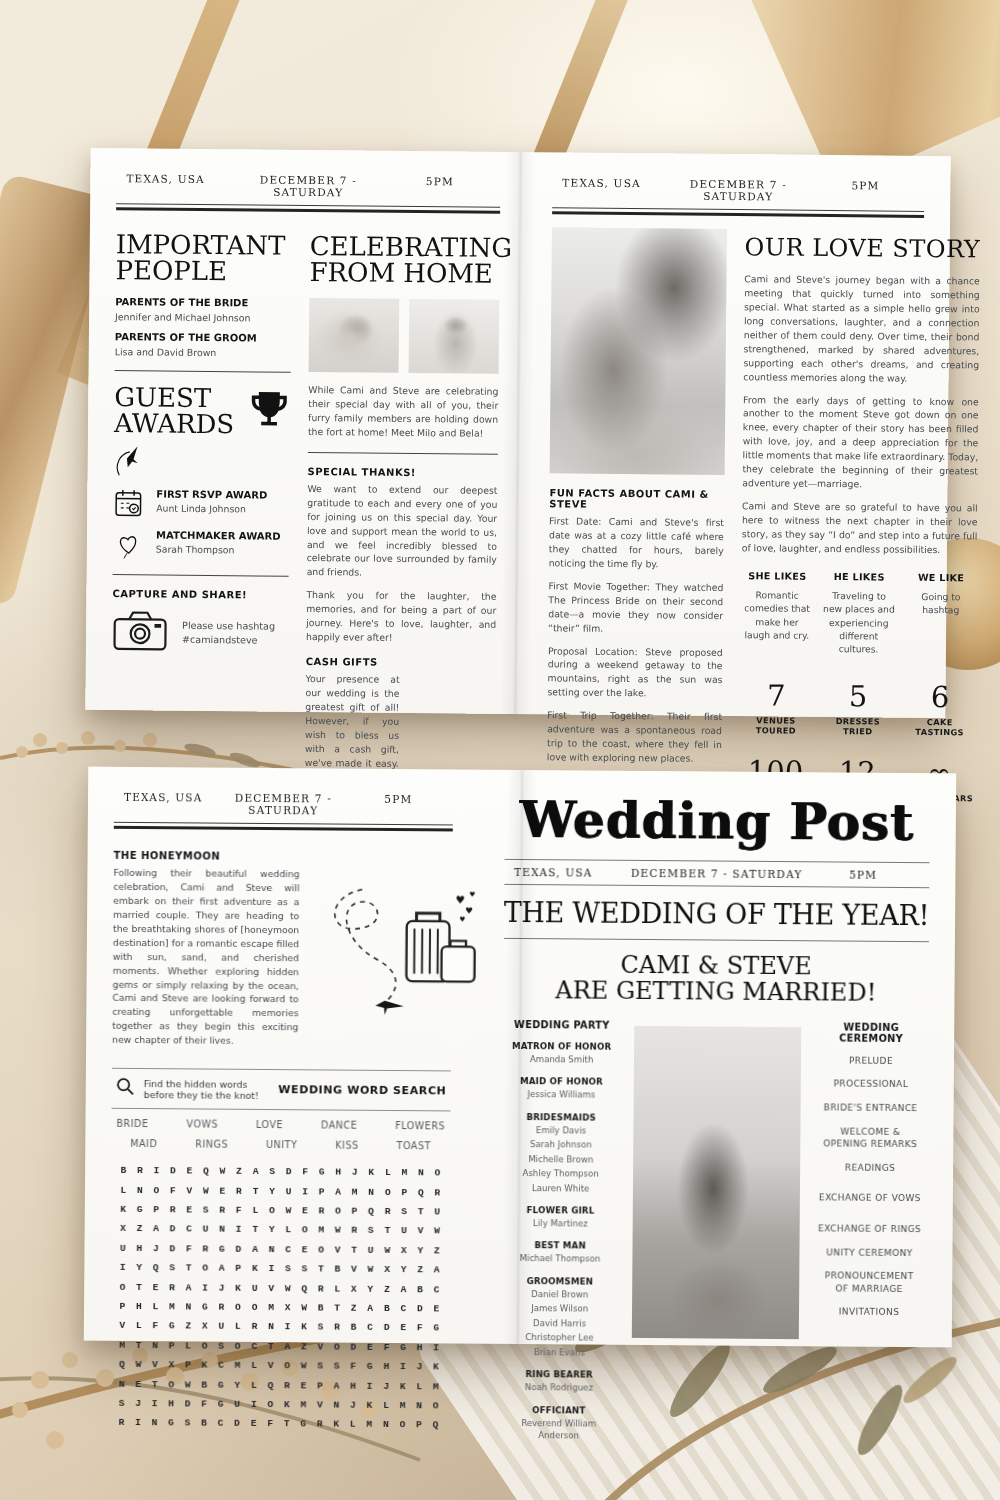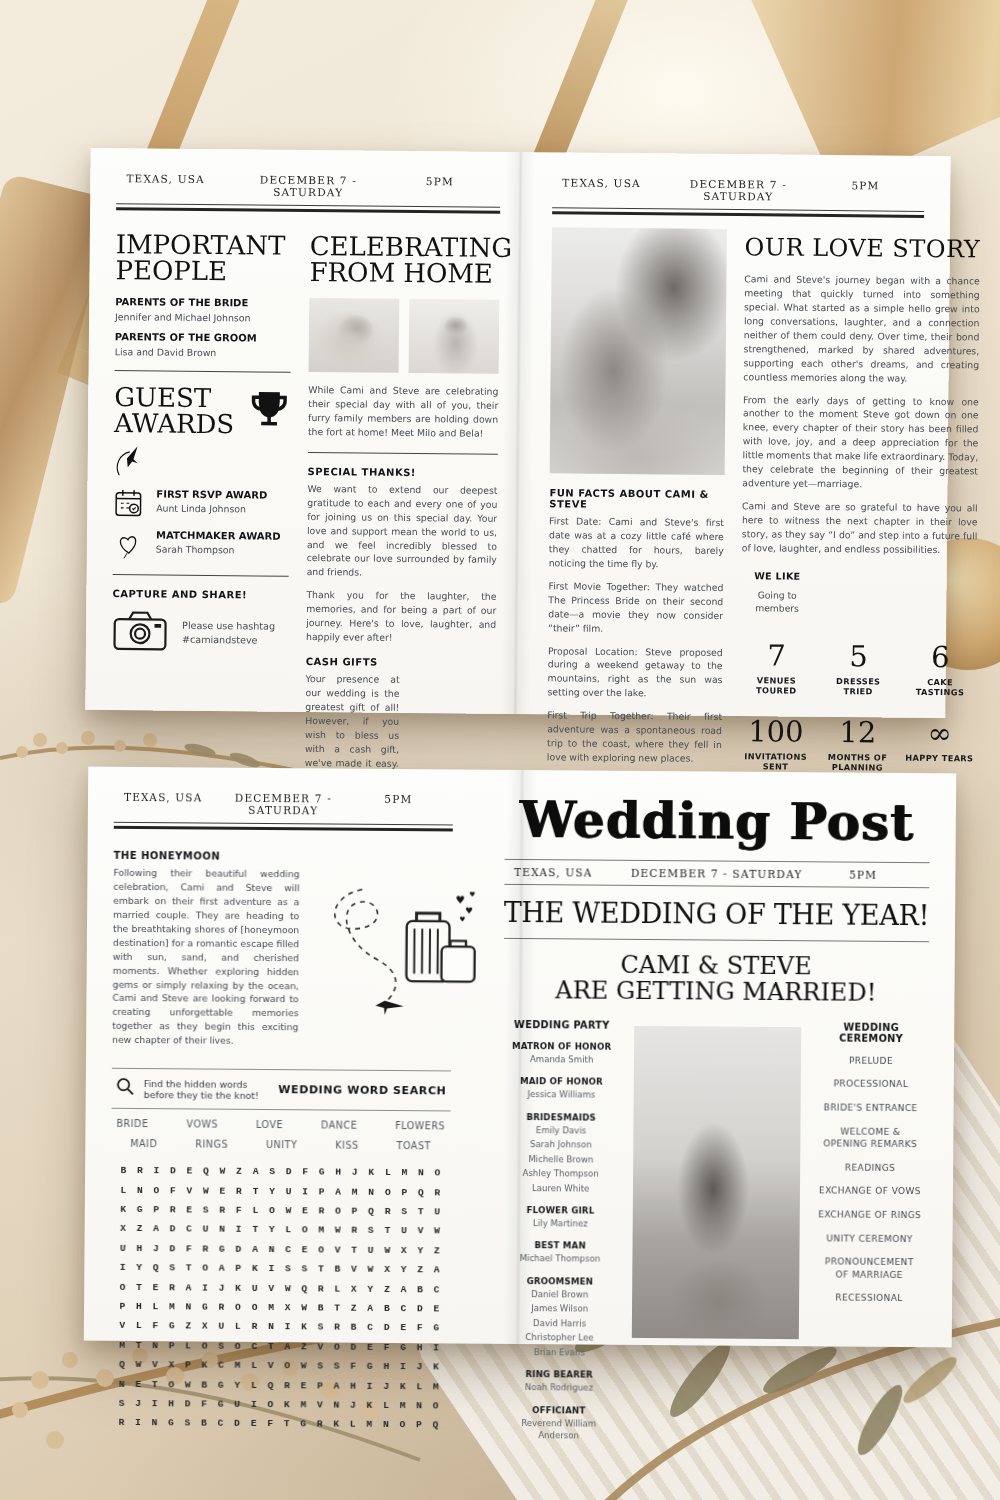--- a/index.html
+++ b/index.html
@@ -430,6 +430,10 @@
           </div>
         <div class="likes" id="likes-cols">
             <div>
+              <h5>SHE LIKES</h5>
+              <p>Romantic comedies that make her laugh and cry.</p>
+            </div>
+            <div>
               <h5>WE LIKE</h5>
               <p>Going to members</p>
             </div>

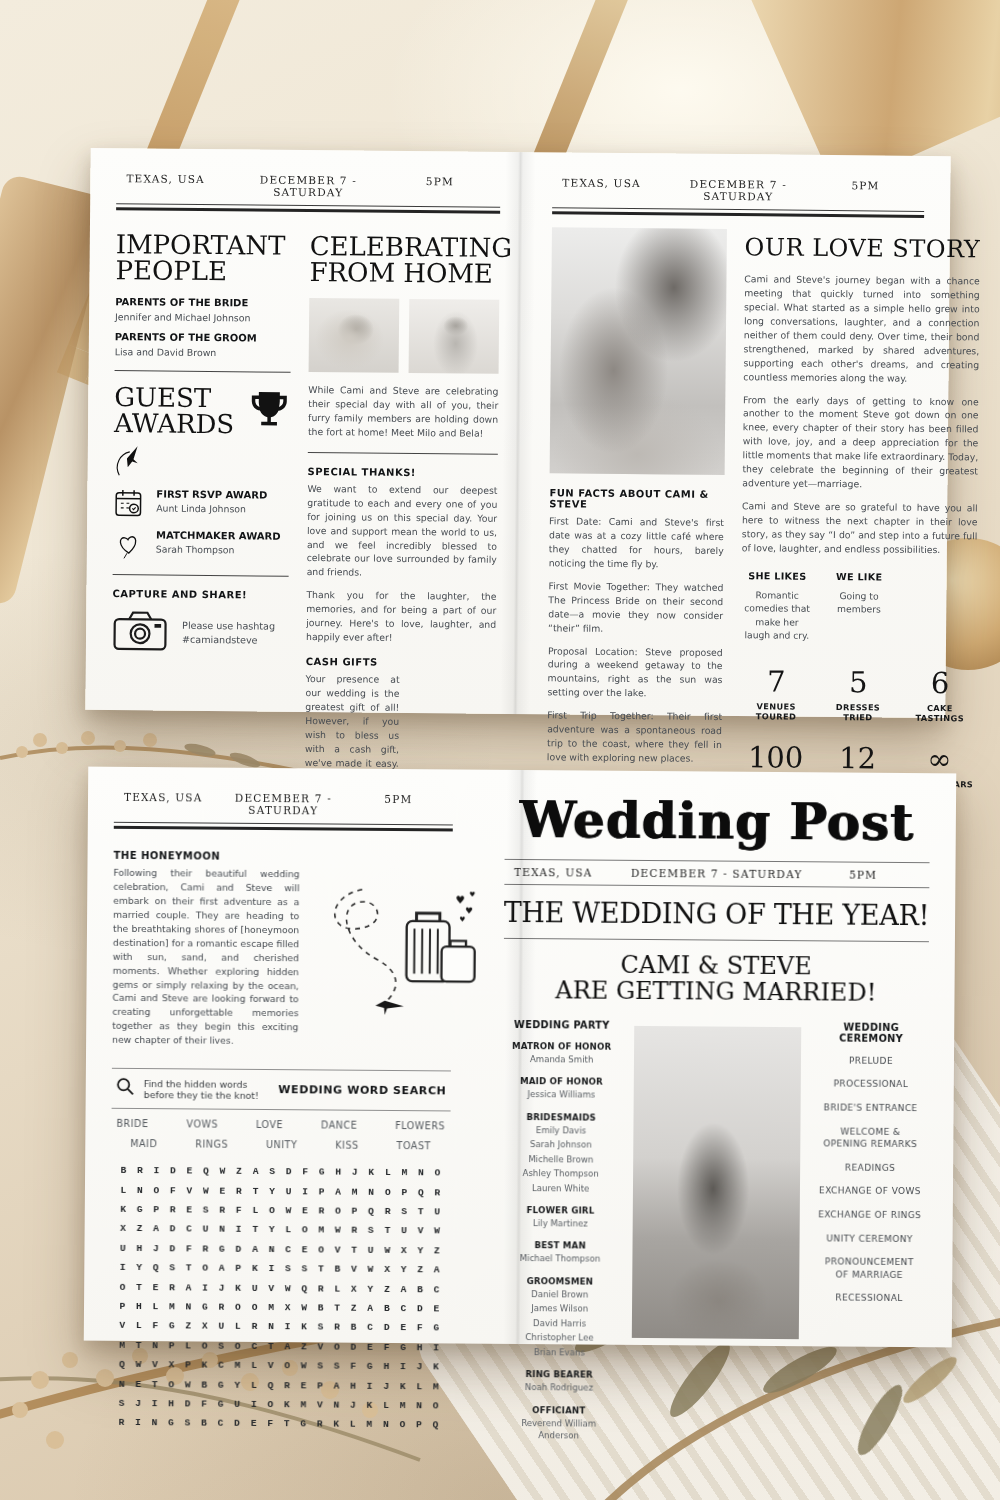--- a/index.html
+++ b/index.html
@@ -434,6 +434,10 @@
               <p>Romantic comedies that make her laugh and cry.</p>
             </div>
             <div>
+              <h5>HE LIKES</h5>
+              <p>Traveling to new places and experiencing different cultures.</p>
+            </div>
+            <div>
               <h5>WE LIKE</h5>
               <p>Going to members</p>
             </div>

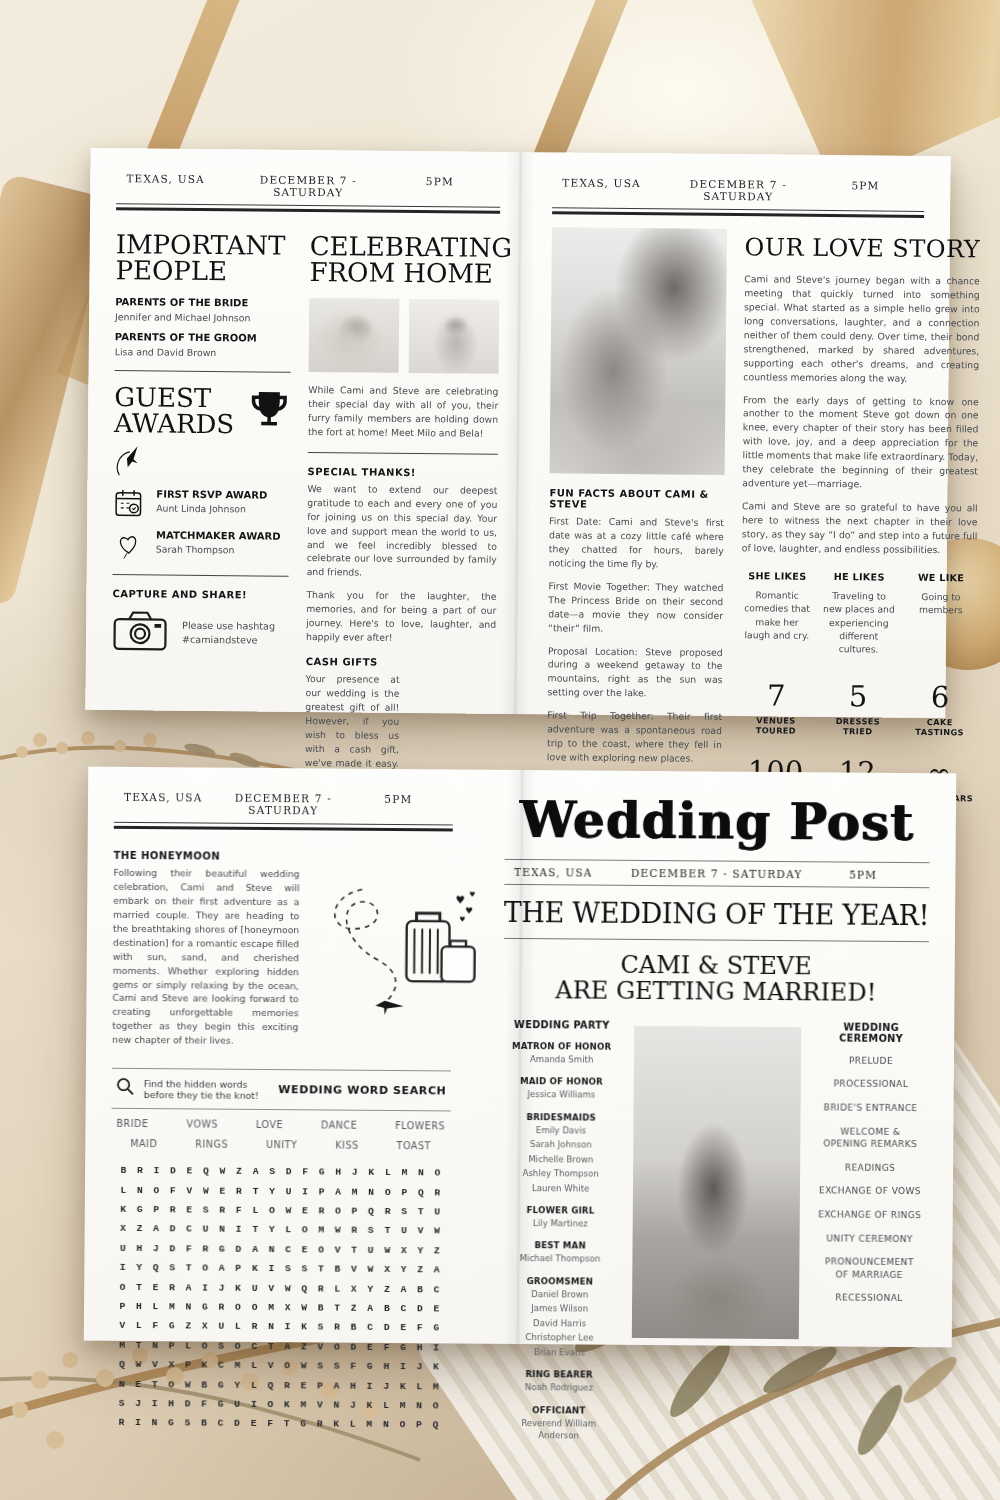--- a/index.html
+++ b/index.html
@@ -439,7 +439,7 @@
             </div>
             <div>
               <h5>WE LIKE</h5>
-              <p>Going to members</p>
+              <p>Going to hashtag</p>
             </div>
           </div>
         <div class="stats" id="stats-grid">

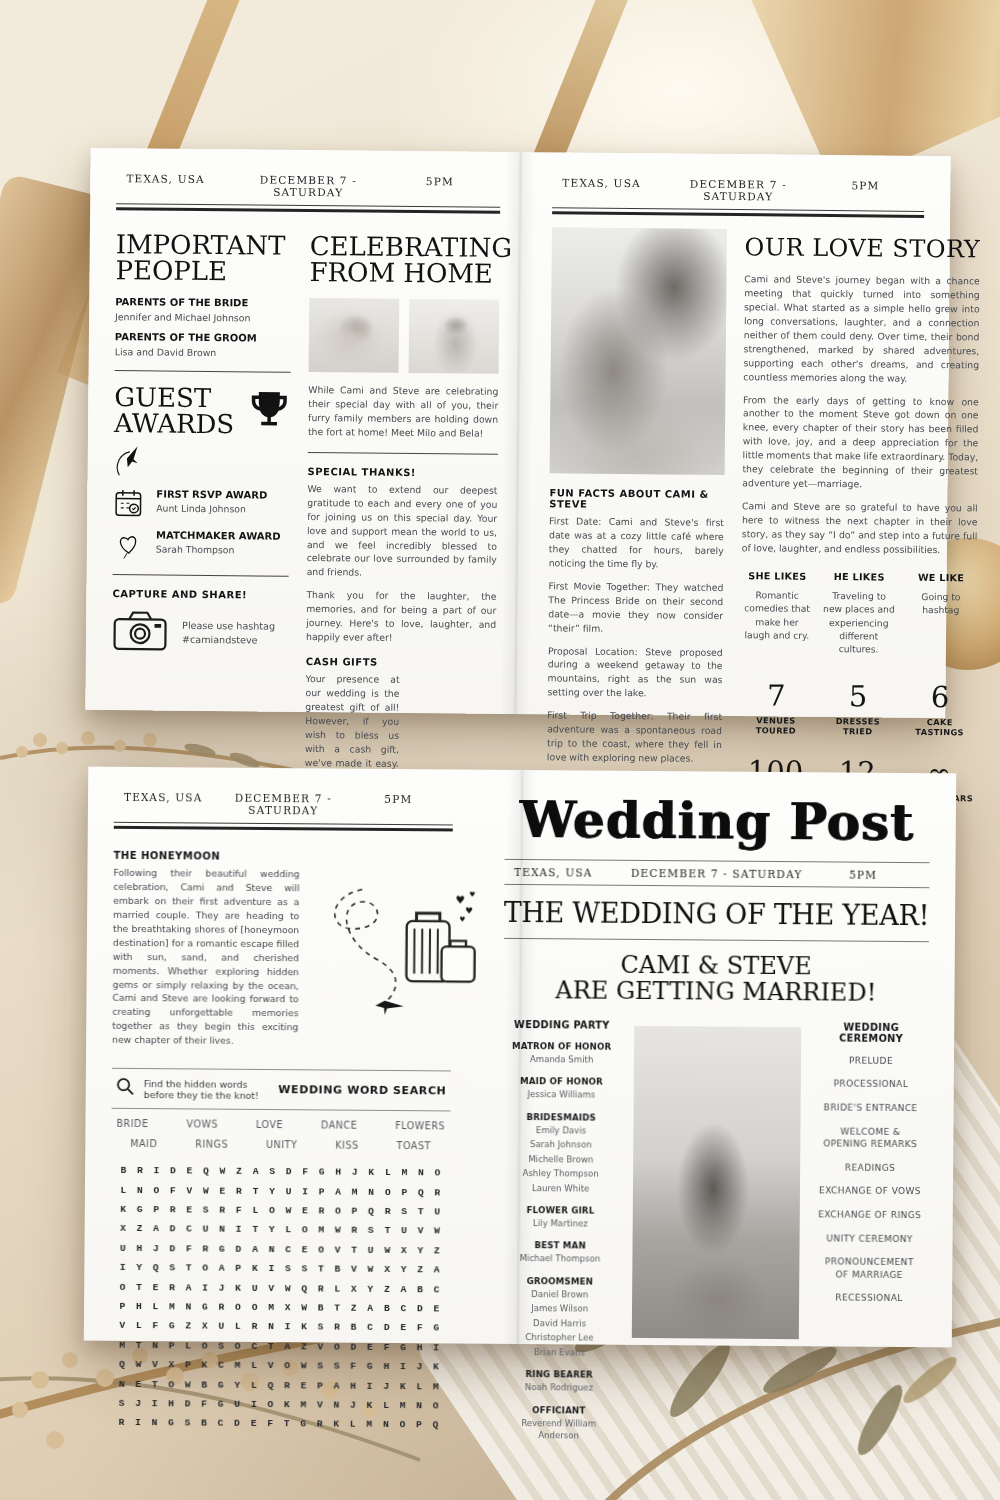--- a/index.html
+++ b/index.html
@@ -918,7 +918,7 @@
             <div class="cer-item" style="max-width: 104px; margin: 11px auto;">BRIDE'S ENTRANCE</div>
             <div class="cer-item" style="max-width: 104px; margin: 11px auto;">WELCOME &amp; OPENING REMARKS</div>
             <div class="cer-item" style="max-width: 104px; margin: 11px auto;">READINGS</div>
-            <div class="cer-item" style="max-width: 104px; margin: 11px auto;">EXCHANGE OF VOWS</div>
+            <div class="cer-item" style="max-width: 104px; margin: 18px auto;">EXCHANGE OF VOWS</div>
             <div class="cer-item" style="max-width: 104px; margin: 11px auto;">EXCHANGE OF RINGS</div>
             <div class="cer-item" style="max-width: 104px; margin: 11px auto;">UNITY CEREMONY</div>
             <div class="cer-item" style="max-width: 104px; margin: 11px auto;">PRONOUNCEMENT OF MARRIAGE</div>

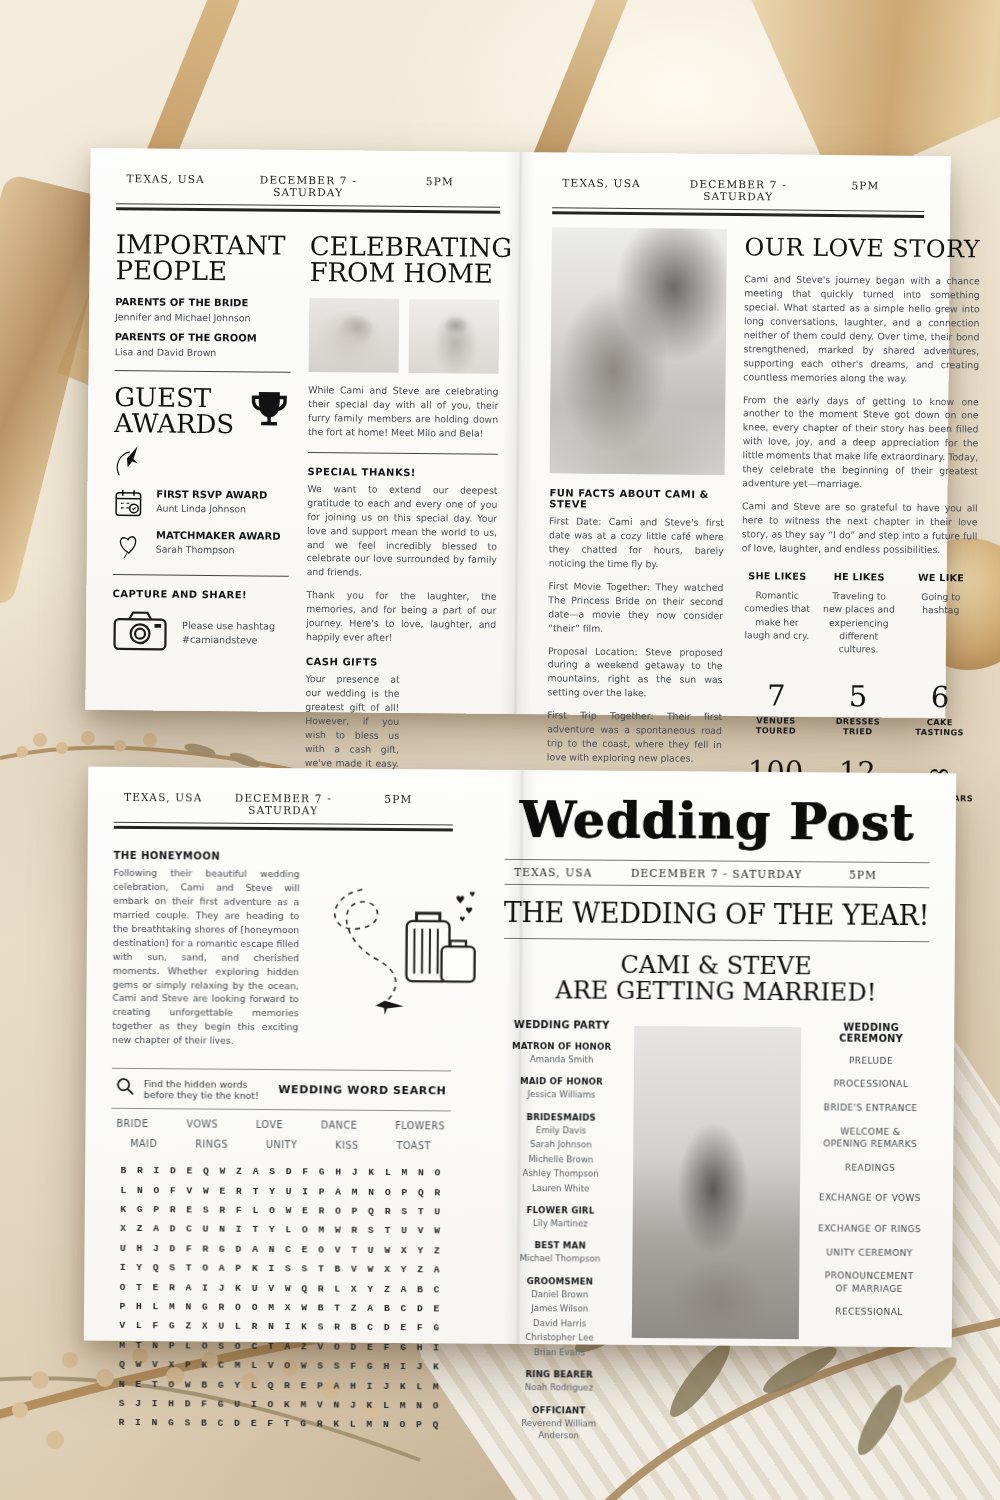--- a/index.html
+++ b/index.html
@@ -922,7 +922,7 @@
             <div class="cer-item" style="max-width: 104px; margin: 11px auto;">EXCHANGE OF RINGS</div>
             <div class="cer-item" style="max-width: 104px; margin: 11px auto;">UNITY CEREMONY</div>
             <div class="cer-item" style="max-width: 104px; margin: 11px auto;">PRONOUNCEMENT OF MARRIAGE</div>
-            <div class="cer-item" style="max-width: 104px; margin: 11px auto;">RECESSIONAL</div>
+            <div class="cer-item" style="max-width: 104px; margin: 11px auto;">INVITATIONS</div>
           </div>
       </div>
     </div>

